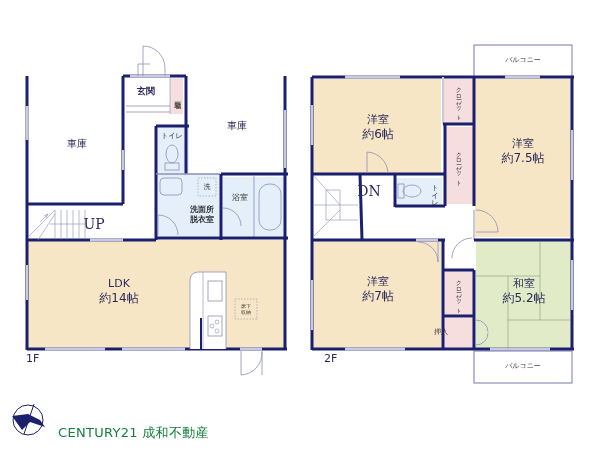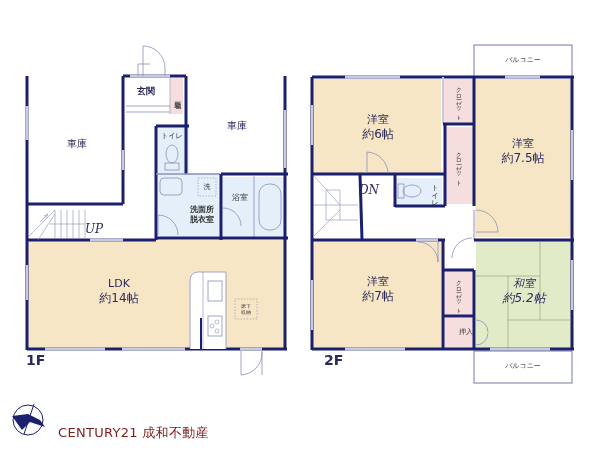--- a/index.html
+++ b/index.html
@@ -11,7 +11,7 @@
   .small { font-size:8px; color:#333; }
   .tiny { font-size:7px; color:#333; }
   .vert { writing-mode:vertical-rl; font-size:7px; color:#333; letter-spacing:0; }
-  .italic { font-style:italic; font-family:"DejaVu Serif", serif; font-size:12px; color:#2a2a5a; }
+  .italic { font-family:"DejaVu Serif", serif; font-size:14px; color:#2a2a5a; }
   .floor { position:absolute; font-size:14px; color:#2a2a5a;font-weight:bold; }
   .brand { position:absolute; left:58px; top:424px; font-size:13px; color:#7f1d1d; letter-spacing:0.3px; }
 </style>

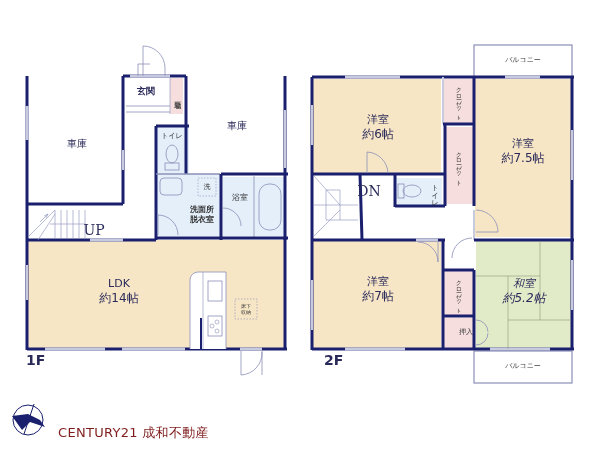--- a/index.html
+++ b/index.html
@@ -187,7 +187,7 @@
   <div>脱衣室</div>
 </div>
 <div class="lbl small" style="left:240px;top:198px;">浴室</div>
-<div class="lbl italic" style="left:94px;top:224px;margin-top:6px;">UP</div>
+<div class="lbl italic" style="left:94px;top:224px;">UP</div>
 <div class="lbl" style="left:119px;top:292px;">
   <div class="room-name">LDK</div>
   <div class="room-size">約14帖</div>

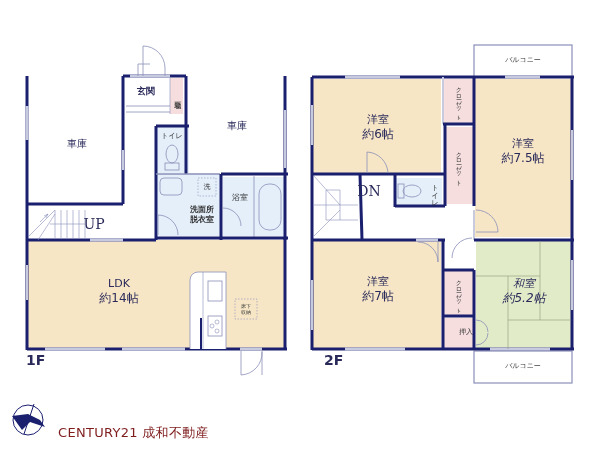--- a/index.html
+++ b/index.html
@@ -217,7 +217,7 @@
 </div>
 <div class="lbl vert" style="left:459px;top:293px;font-size:6px;height:40px;overflow:hidden;">クローゼット</div>
 <div class="lbl tiny" style="left:466px;top:333px;">押入</div>
-<div class="lbl" style="left:524px;top:292px;font-style:italic;">
+<div class="lbl" style="left:524px;top:292px;">
   <div class="room-name">和室</div>
   <div class="room-size">約5.2帖</div>
 </div>

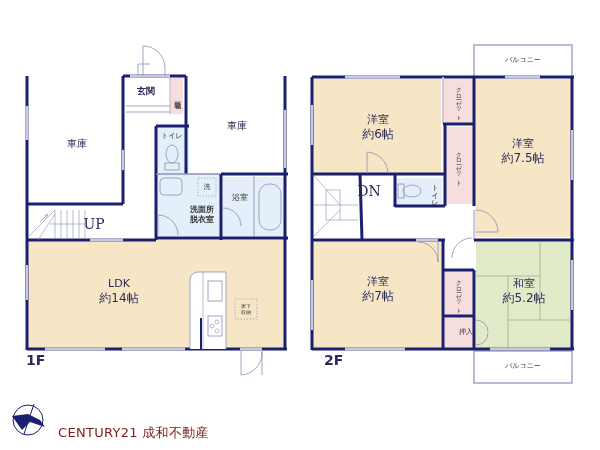--- a/index.html
+++ b/index.html
@@ -216,7 +216,7 @@
   <div class="room-size">約7帖</div>
 </div>
 <div class="lbl vert" style="left:459px;top:293px;font-size:6px;height:40px;overflow:hidden;">クローゼット</div>
-<div class="lbl tiny" style="left:466px;top:333px;">押入</div>
+<div class="lbl tiny" style="left:441px;top:333px;">押入</div>
 <div class="lbl" style="left:524px;top:292px;">
   <div class="room-name">和室</div>
   <div class="room-size">約5.2帖</div>

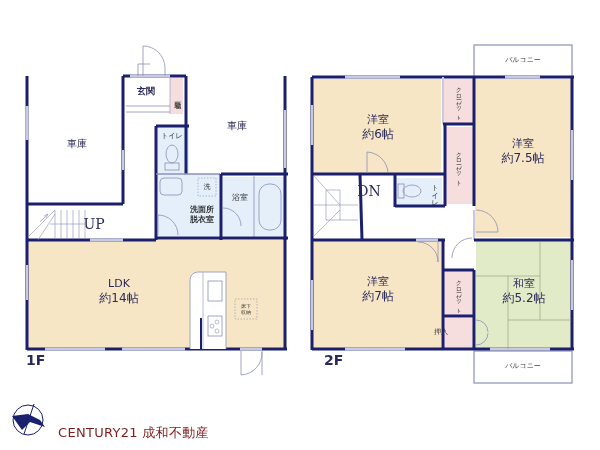--- a/index.html
+++ b/index.html
@@ -12,7 +12,7 @@
   .tiny { font-size:7px; color:#333; }
   .vert { writing-mode:vertical-rl; font-size:7px; color:#333; letter-spacing:0; }
   .italic { font-family:"DejaVu Serif", serif; font-size:14px; color:#2a2a5a; }
-  .floor { position:absolute; font-size:14px; color:#2a2a5a;font-weight:bold; }
+  .floor { position:absolute; font-size:11px; color:#2a2a5a; }
   .brand { position:absolute; left:58px; top:424px; font-size:13px; color:#7f1d1d; letter-spacing:0.3px; }
 </style>
 </head>

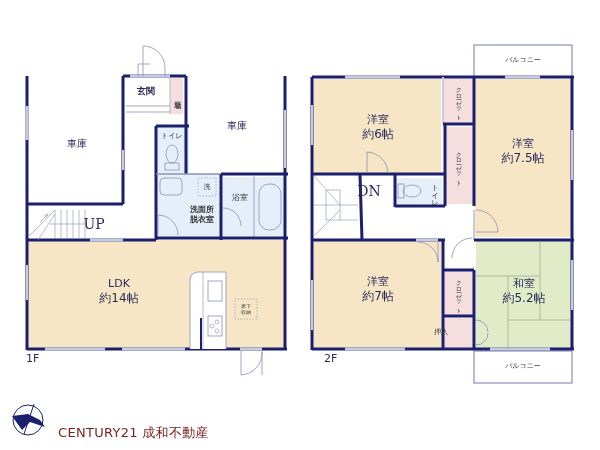--- a/index.html
+++ b/index.html
@@ -13,7 +13,7 @@
   .vert { writing-mode:vertical-rl; font-size:7px; color:#333; letter-spacing:0; }
   .italic { font-family:"DejaVu Serif", serif; font-size:14px; color:#2a2a5a; }
   .floor { position:absolute; font-size:11px; color:#2a2a5a; }
-  .brand { position:absolute; left:58px; top:424px; font-size:13px; color:#7f1d1d; letter-spacing:0.3px; }
+  .brand { position:absolute; left:58px; top:424px; font-size:13px; color:#15803d; letter-spacing:0.3px; }
 </style>
 </head>
 <body>

